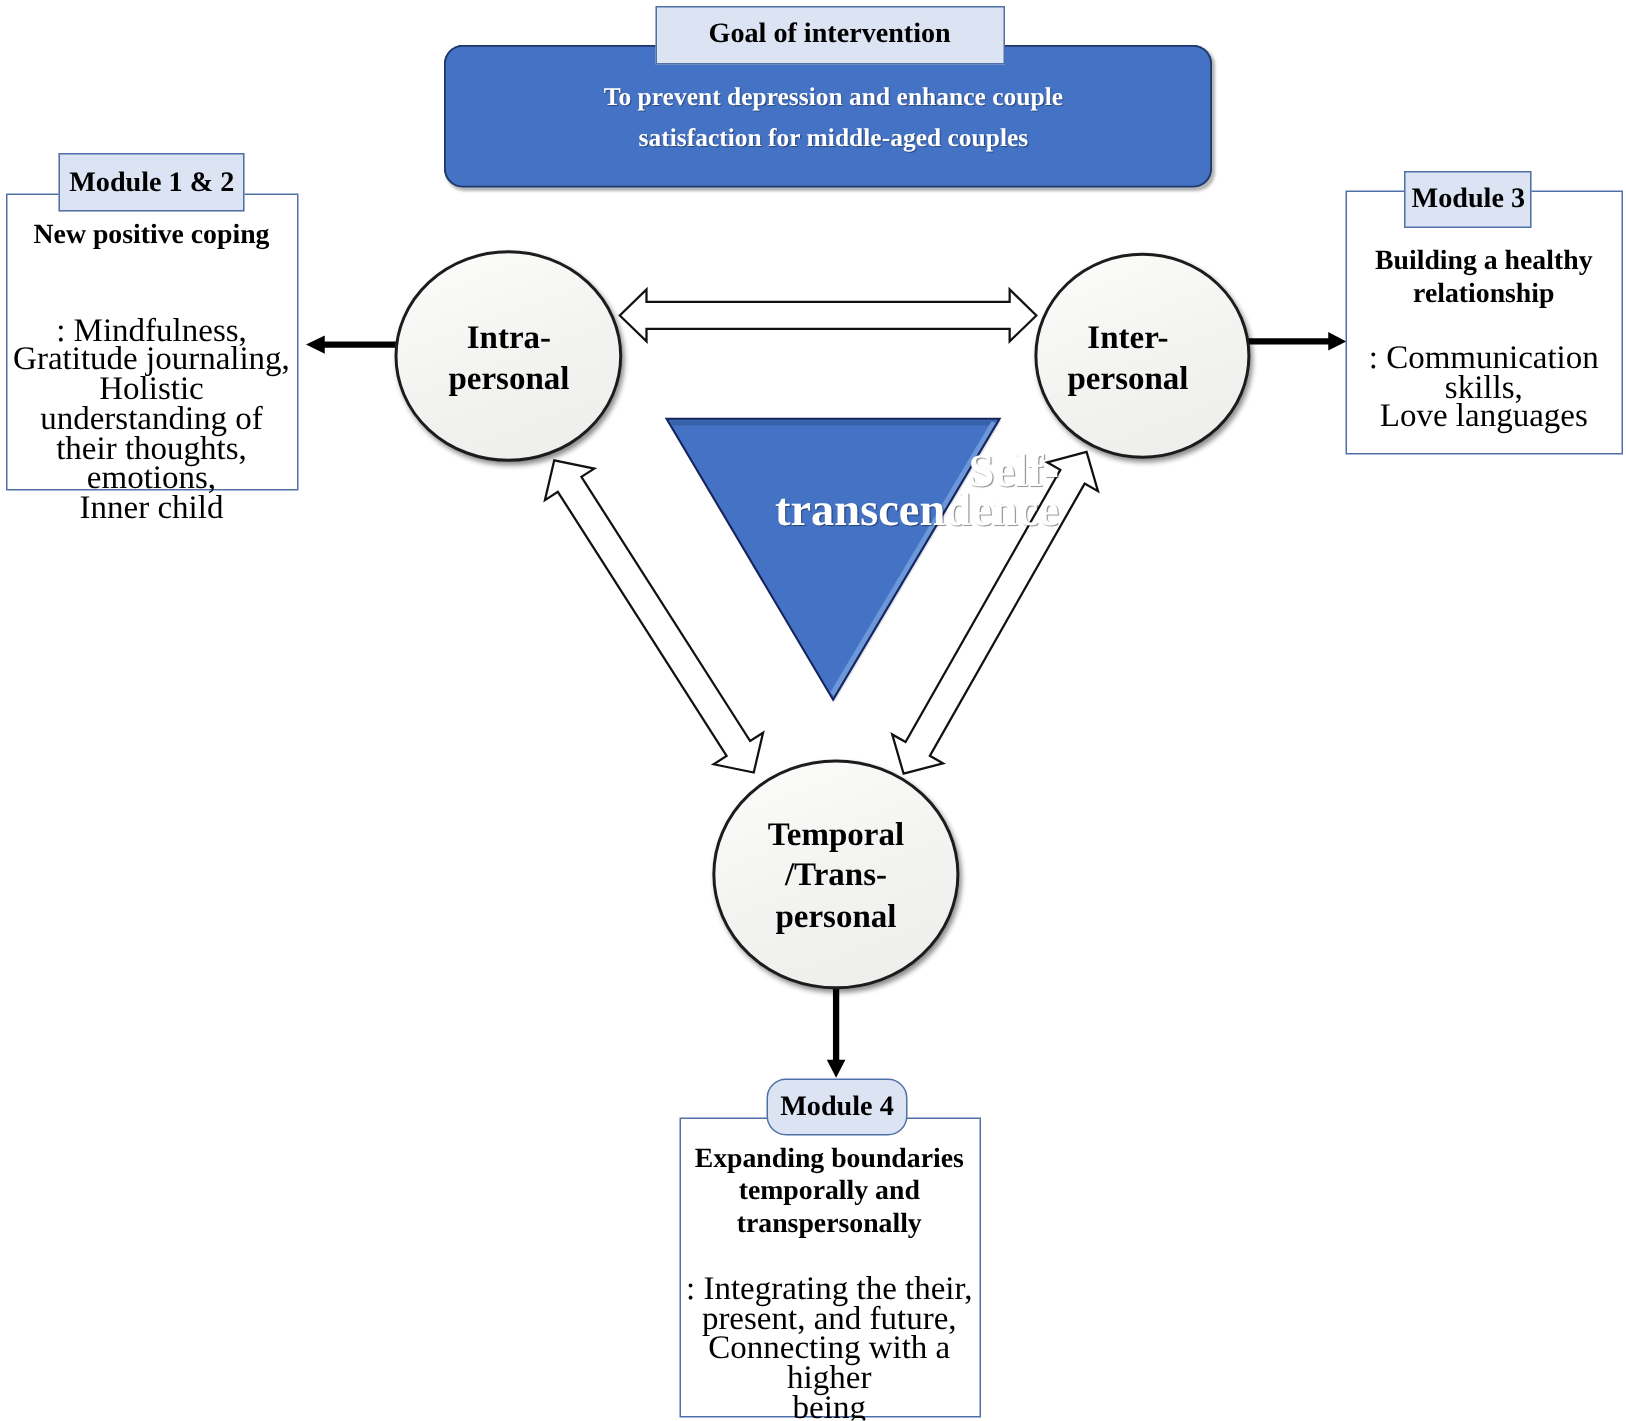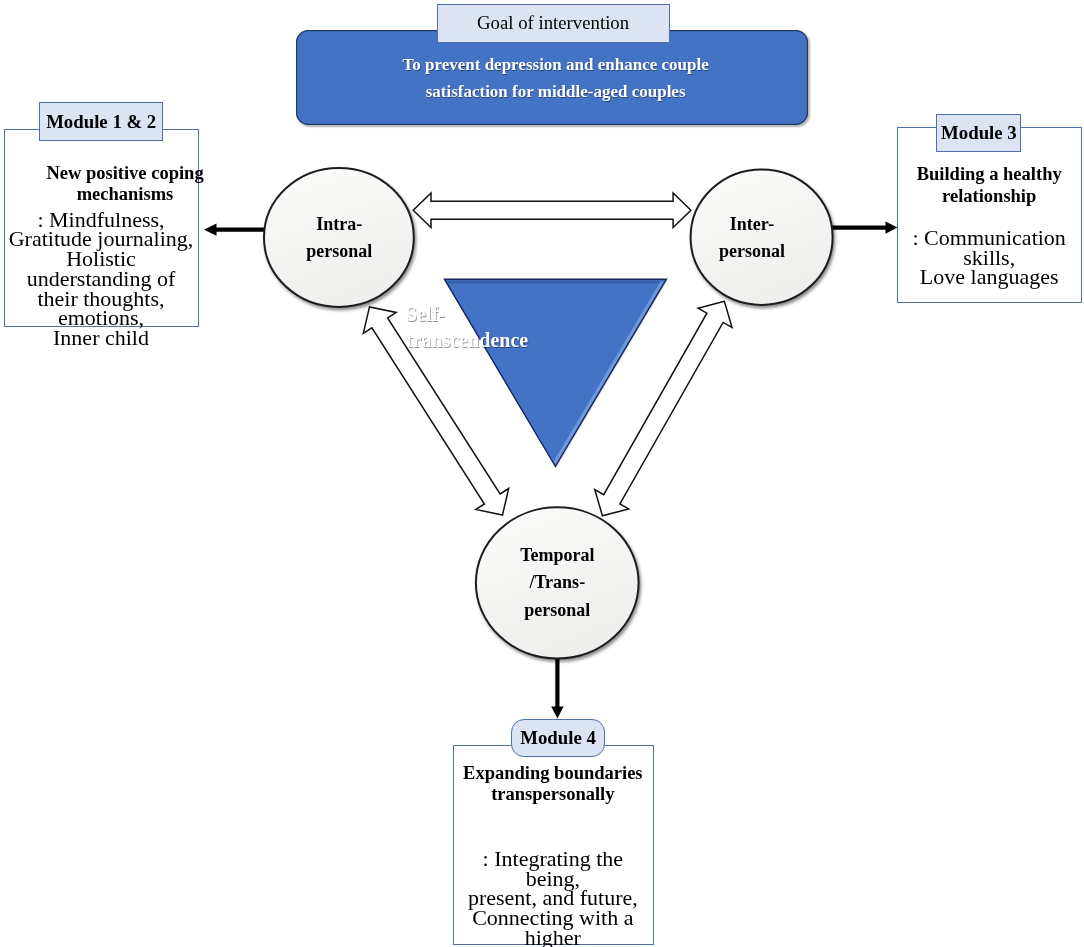--- a/index.html
+++ b/index.html
@@ -15,7 +15,7 @@
   .goalbox{position:absolute;background:#4472C4;border-radius:12.5px;
            box-shadow:1.4px 1.8px 2px rgba(0,0,0,0.30), inset 0 0 0 1.2px #1F3864;}
   .goaltab{position:absolute;border:1.4px solid #4F71A8;background:#DCE3F3;box-sizing:border-box;
-           display:flex;align-items:center;justify-content:center;font-weight:normal;font-size:18.75px;color:#000;}
+           display:flex;align-items:center;justify-content:center;font-weight:bold;font-size:18.75px;color:#000;}
   .goaltext{position:absolute;color:#fff;font-weight:bold;text-align:center;font-size:17px;line-height:27.1px;
             text-shadow:0.7px 0.9px 0.5px rgba(0,0,0,0.38);}
   .circle{position:absolute;border-radius:50%;

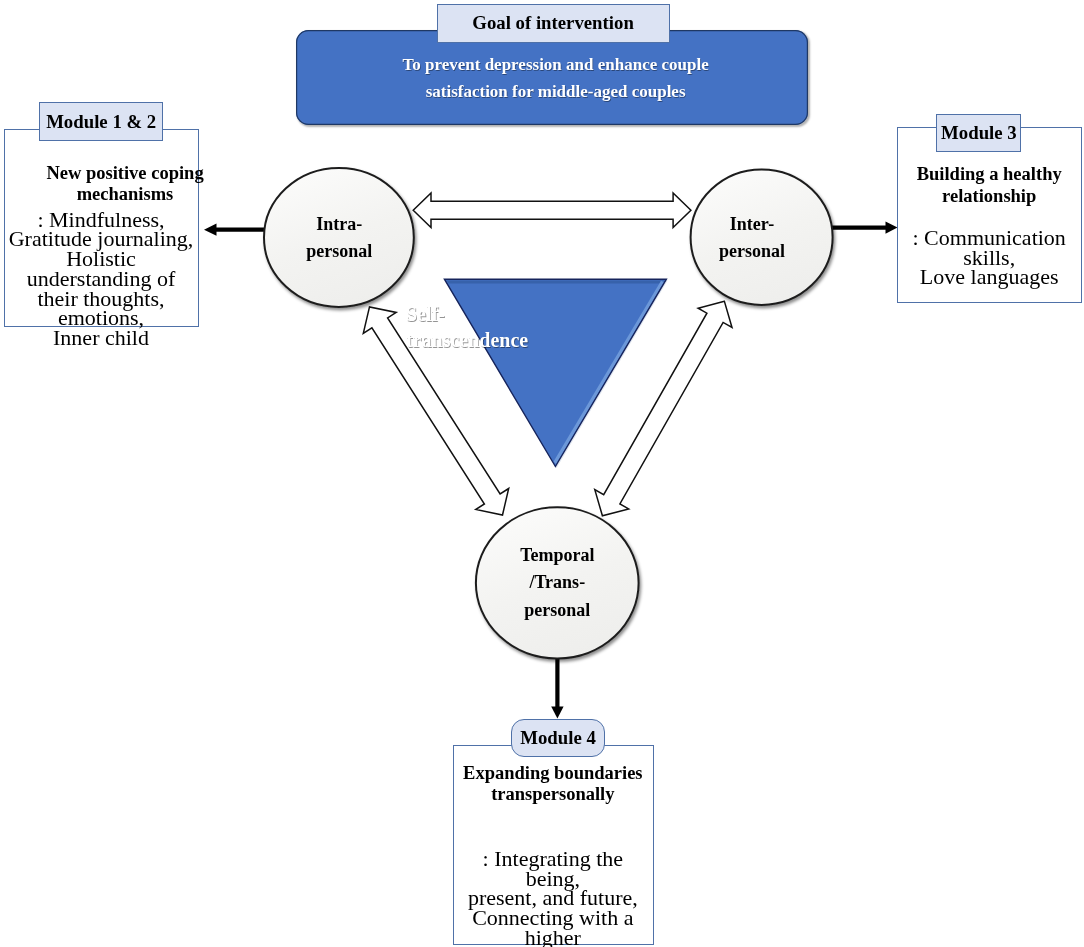--- a/index.html
+++ b/index.html
@@ -129,7 +129,7 @@
   <div class="modtab" style="left:39.4px;top:102.2px;width:123.6px;height:39px;">
     <span>Module 1 &amp; 2</span>
   </div>
-  <div class="modtitle" style="left:4px;top:163px;width:194px;padding-left:24px;">
+  <div class="modtitle" style="left:4px;top:147px;width:194px;">
     <div>New positive coping</div>
     <div>mechanisms</div>
   </div>

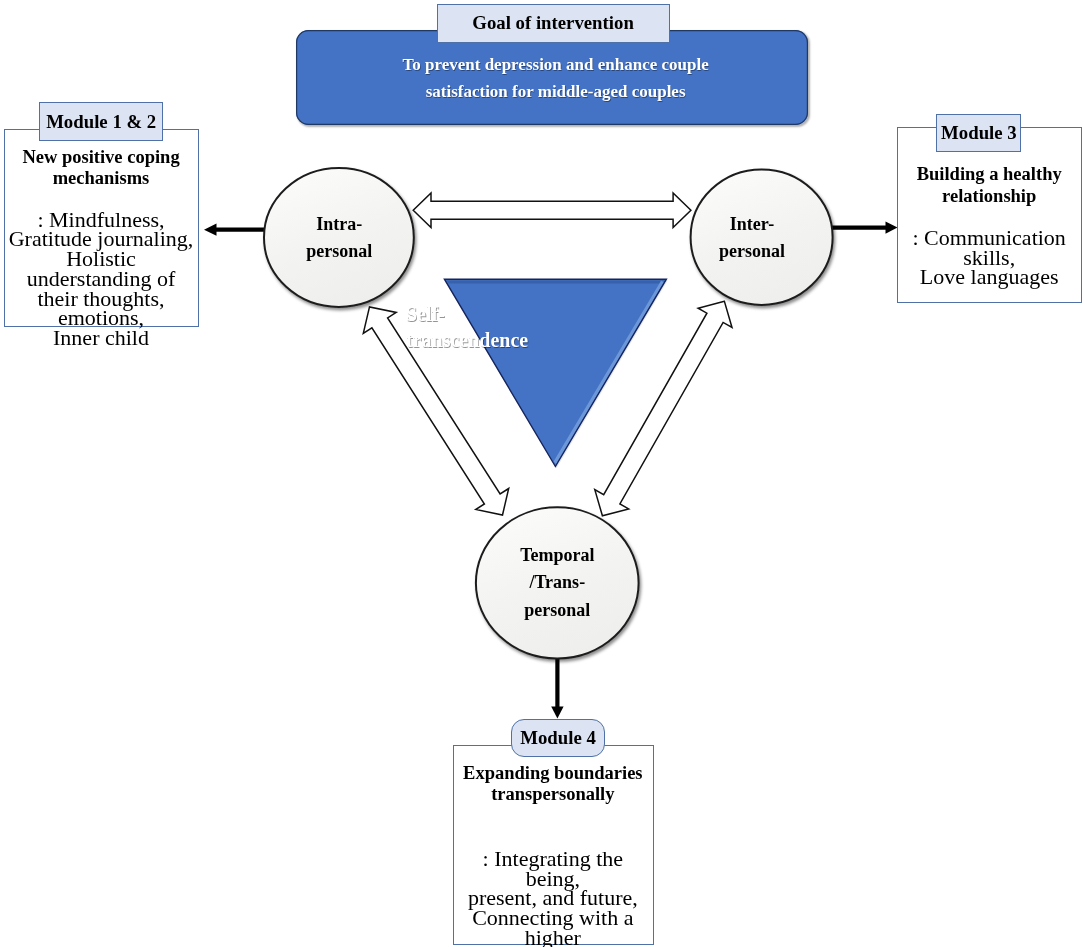--- a/index.html
+++ b/index.html
@@ -131,7 +131,6 @@
   </div>
   <div class="modtitle" style="left:4px;top:147px;width:194px;">
     <div>New positive coping</div>
-    <div>mechanisms</div>
   </div>
   <div class="modbody" style="left:4px;top:209.5px;width:194px;">
     <div>: Mindfulness,</div>

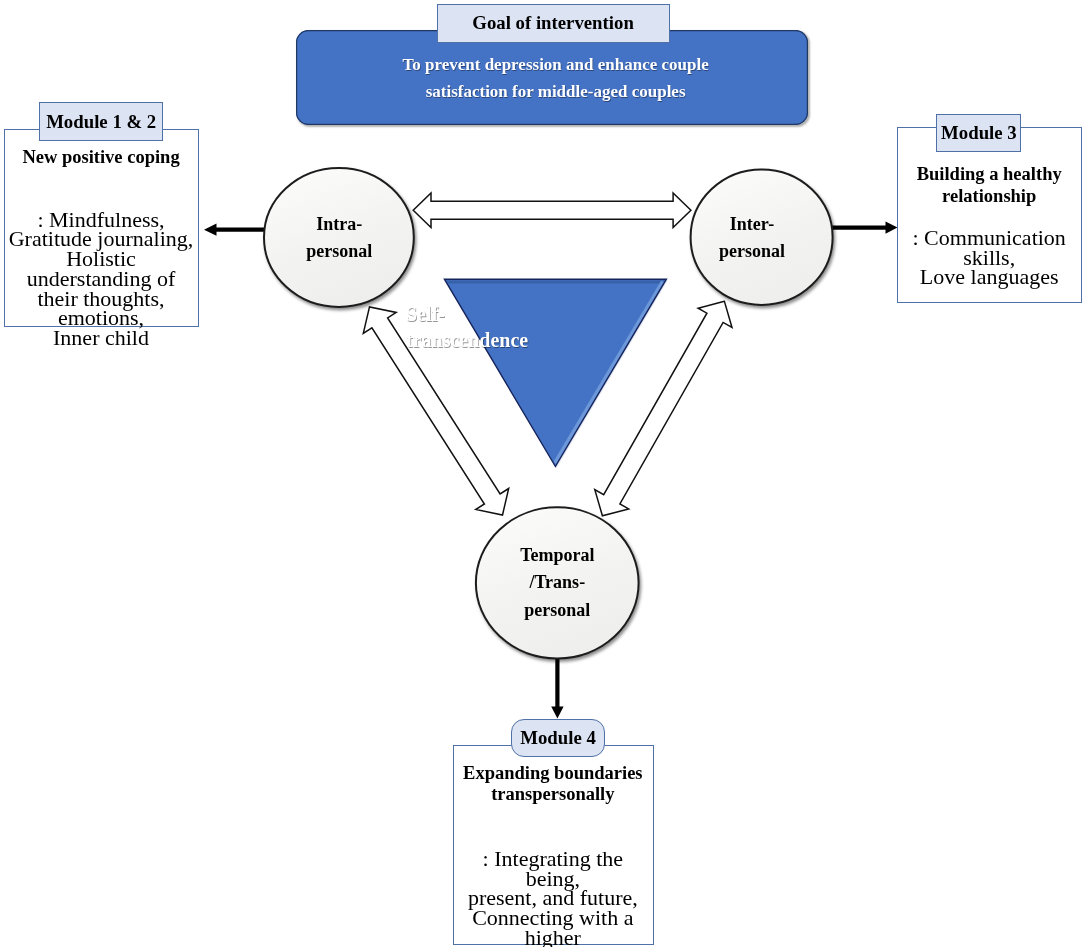--- a/index.html
+++ b/index.html
@@ -20,7 +20,7 @@
             text-shadow:0.7px 0.9px 0.5px rgba(0,0,0,0.38);}
   .circle{position:absolute;border-radius:50%;
           display:flex;align-items:center;justify-content:center;text-align:center;
-          font-weight:bold;box-sizing:border-box;color:#000;font-size:18px;line-height:27.3px;}
+          font-weight:bold;box-sizing:border-box;color:#000;font-size:22px;line-height:27.3px;}
   .coretext{position:absolute;color:#fff;font-weight:bold;text-align:left;font-size:20px;line-height:26px;
             text-shadow:0.8px 0.9px 0.5px rgba(0,0,0,0.42);}
 </style>

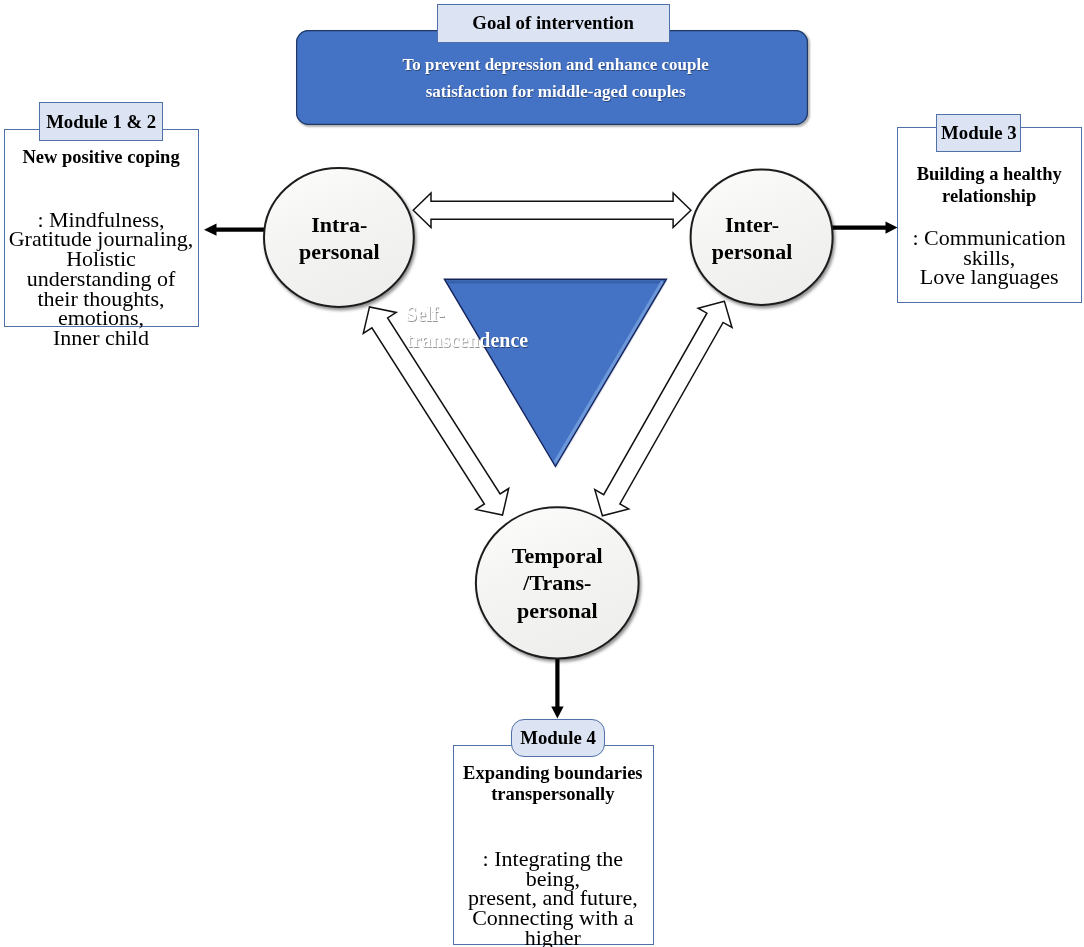--- a/index.html
+++ b/index.html
@@ -21,7 +21,7 @@
   .circle{position:absolute;border-radius:50%;
           display:flex;align-items:center;justify-content:center;text-align:center;
           font-weight:bold;box-sizing:border-box;color:#000;font-size:22px;line-height:27.3px;}
-  .coretext{position:absolute;color:#fff;font-weight:bold;text-align:left;font-size:20px;line-height:26px;
+  .coretext{position:absolute;color:#fff;font-weight:bold;text-align:right;font-size:31px;line-height:26px;
             text-shadow:0.8px 0.9px 0.5px rgba(0,0,0,0.42);}
 </style>
 </head>

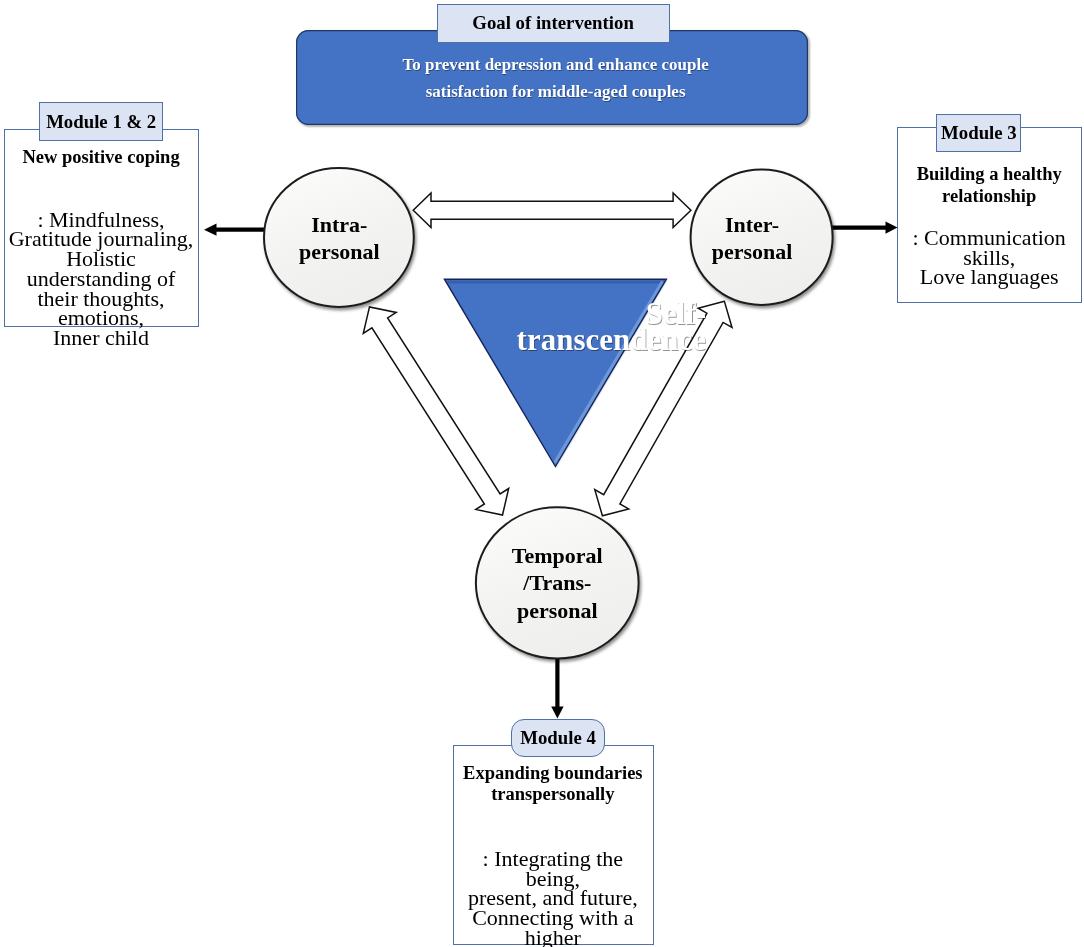--- a/index.html
+++ b/index.html
@@ -159,6 +159,7 @@
   </div>
   <div class="modtitle" style="left:452.7px;top:763px;width:200.3px;">
     <div>Expanding boundaries</div>
+    <div>temporally and</div>
     <div>transpersonally</div>
   </div>
   <div class="modbody" style="left:452.7px;top:848.8px;width:200.3px;">

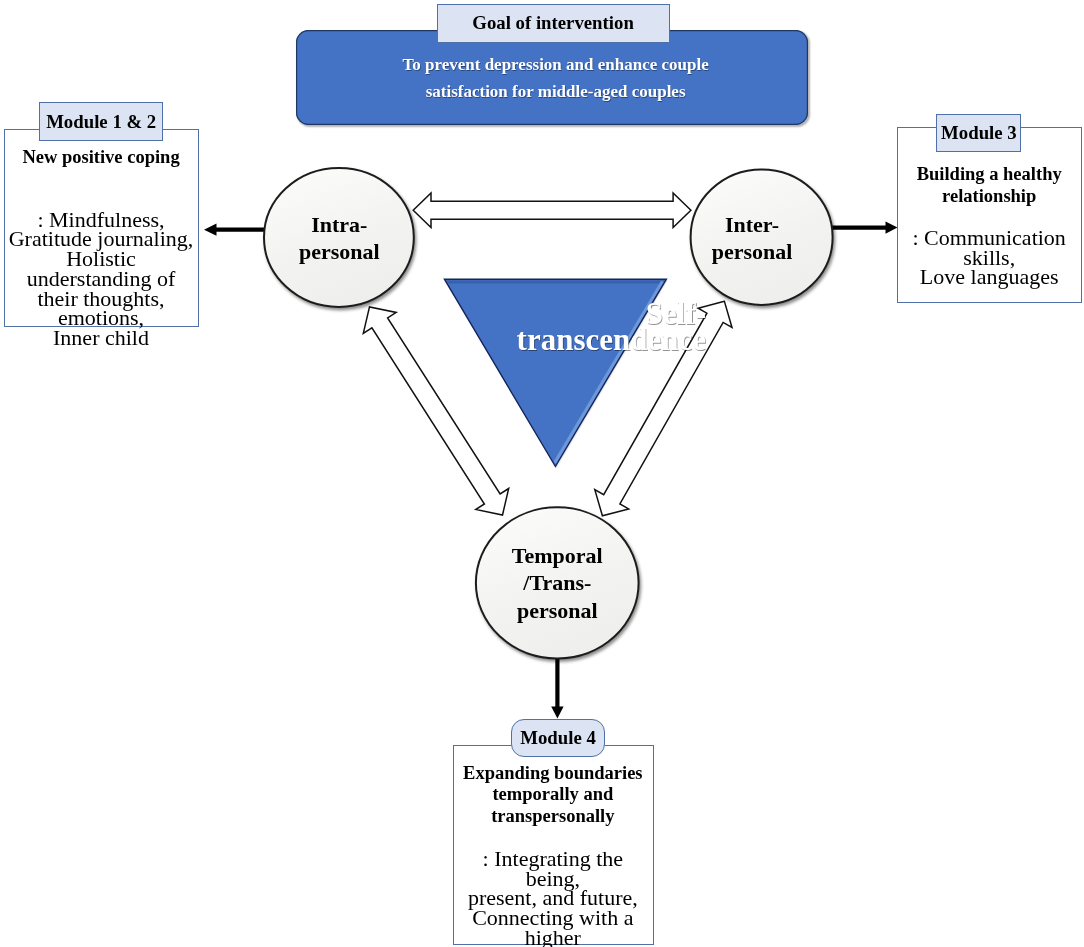--- a/index.html
+++ b/index.html
@@ -163,7 +163,7 @@
     <div>transpersonally</div>
   </div>
   <div class="modbody" style="left:452.7px;top:848.8px;width:200.3px;">
-    <div>: Integrating the being,</div>
+    <div>: Integrating the their,</div>
     <div>present, and future,</div>
     <div>Connecting with a higher</div>
     <div>being</div>

